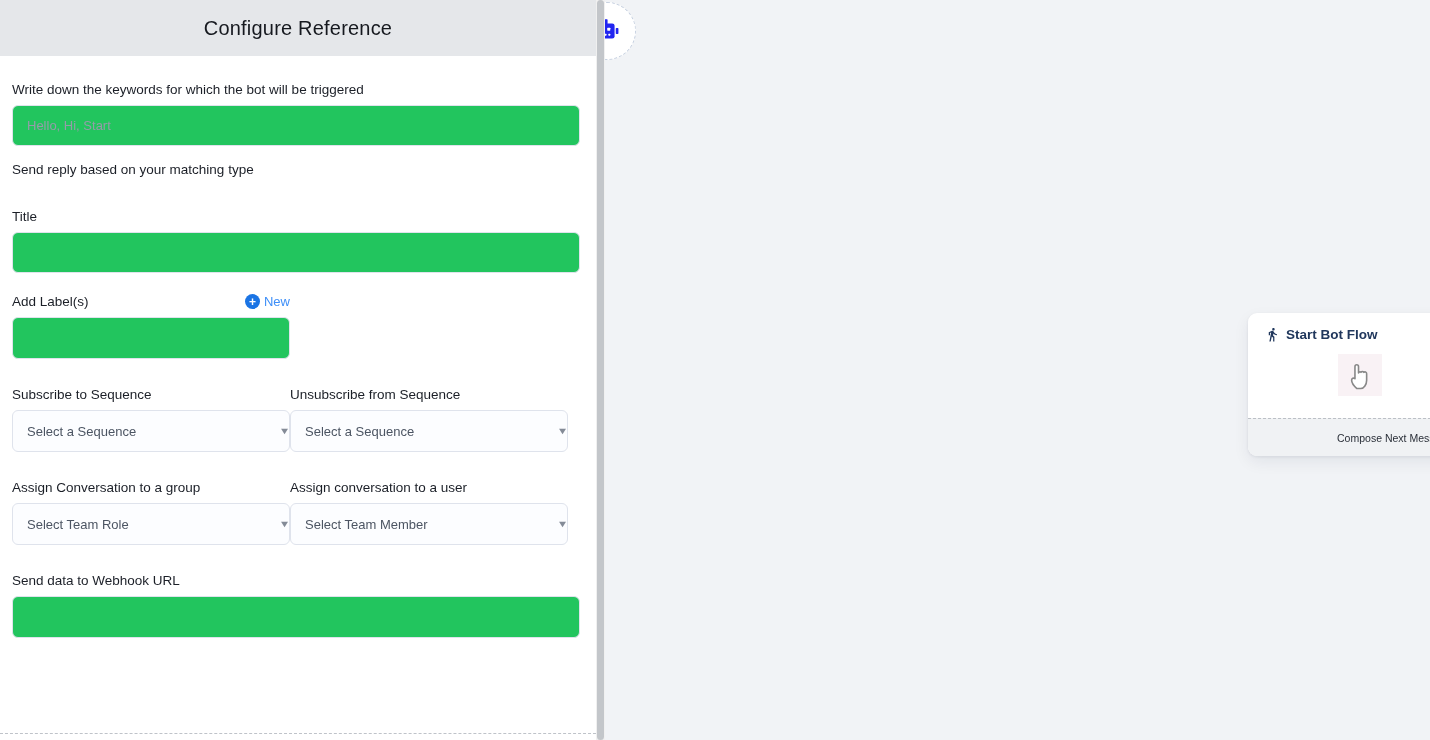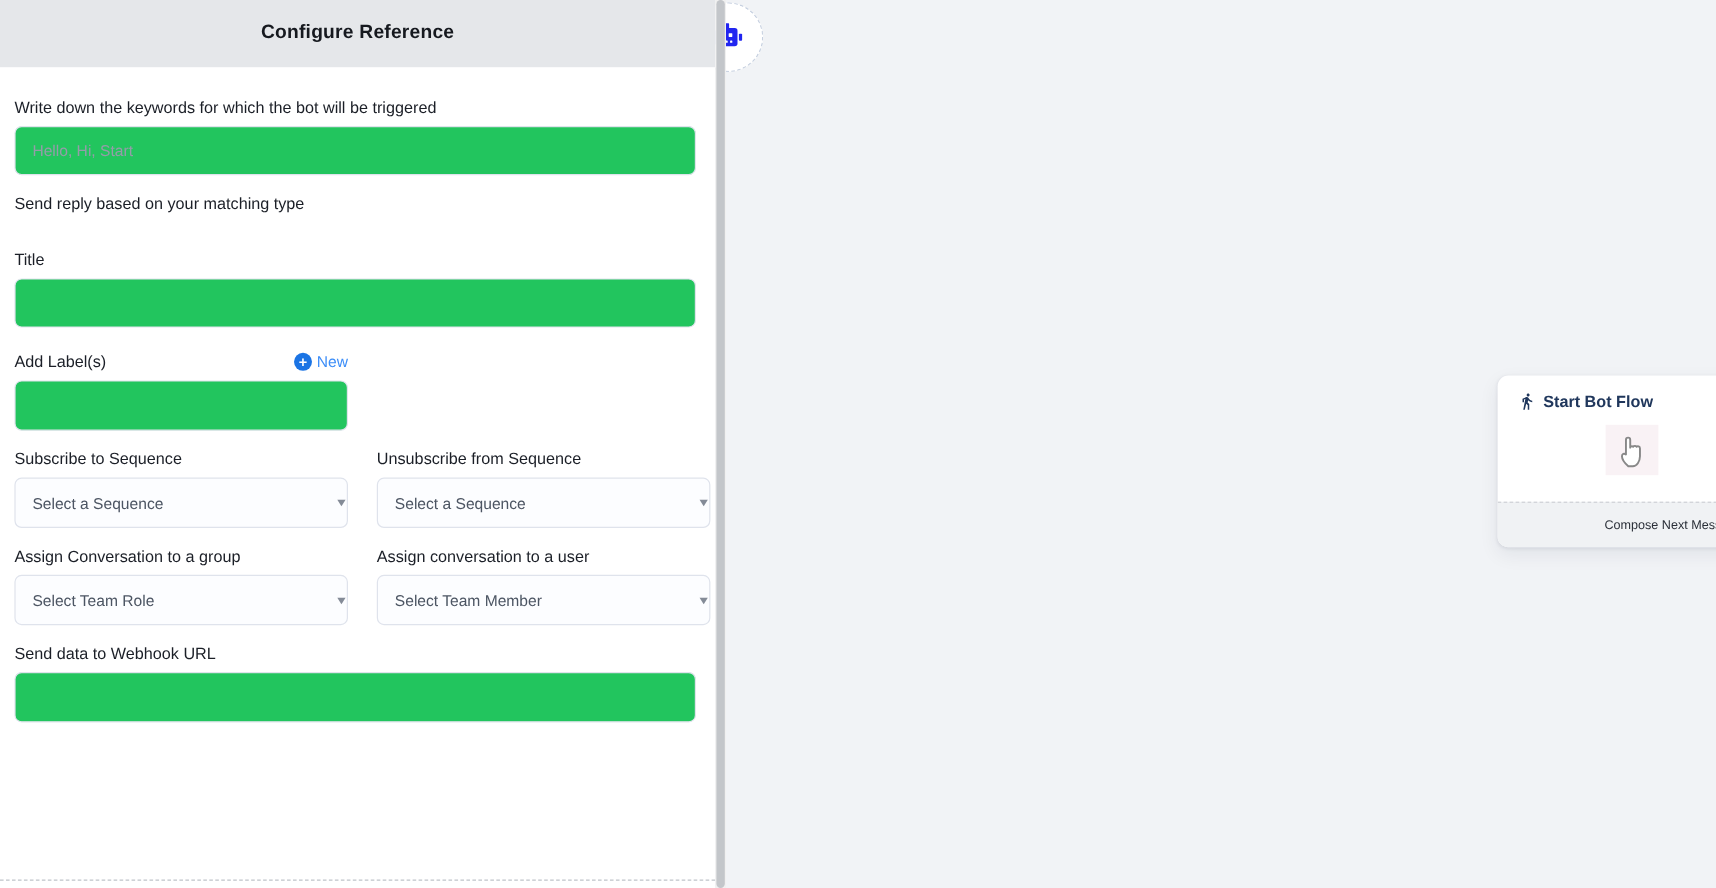--- a/index.html
+++ b/index.html
@@ -22,7 +22,7 @@
     display: flex; align-items: center; justify-content: center;
   }
   .panel-title {
-    font-size: 16px; font-weight: 700; color: #16191f;
+    font-size: 20px; font-weight: 400; color: #16191f;
     letter-spacing: 0.2px;
   }
   .panel-body { padding: 26px 16px 0 12px; position: relative; }

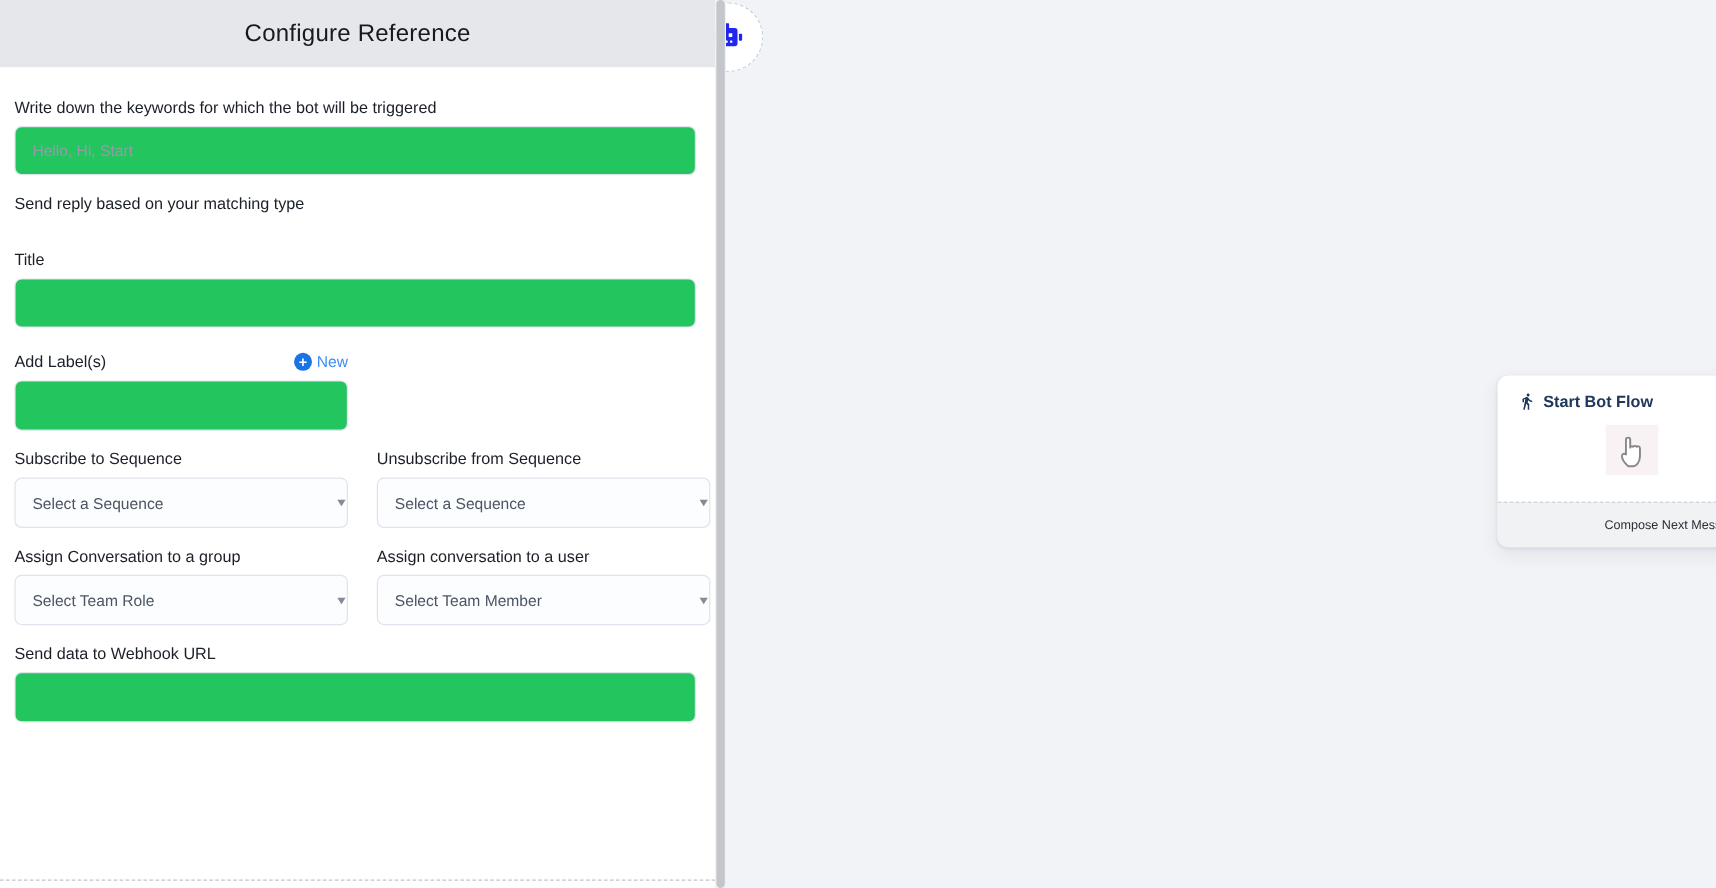--- a/index.html
+++ b/index.html
@@ -64,7 +64,7 @@
     flex: 1; background: #fdfdfe; color: #1b1f27;
   }
   
-  .two-col { display: flex; gap: 24px; }
+  .two-col { display: flex; gap: 0; }
   .col { width: 278px; flex: 0 0 278px; }
   .label-row {
     display: flex; align-items: center; justify-content: space-between;

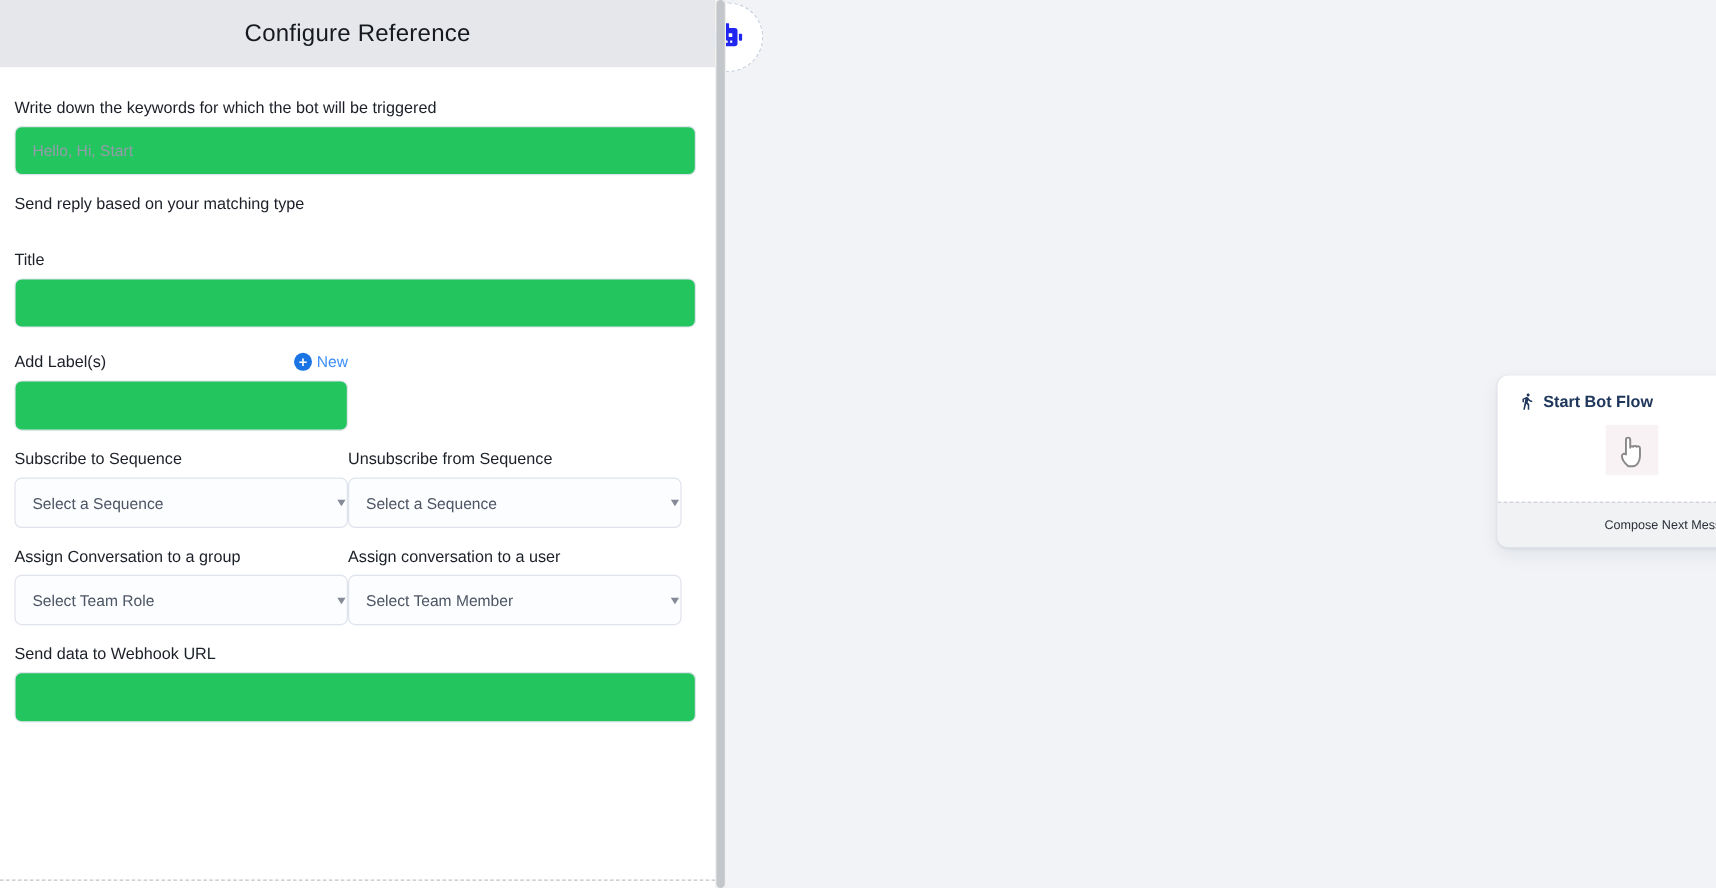--- a/index.html
+++ b/index.html
@@ -44,7 +44,7 @@
   .text-input::placeholder { color: #959ca9; opacity: 1; }
   .mt16 { margin-top: 16px; }
   .mt21 { margin-top: 21px; }
-  .mt27 { margin-top: 16px; }
+  .mt27 { margin-top: 28px; }
   .mt49 { margin-top: 32px; }
   
   .match-toggle {

